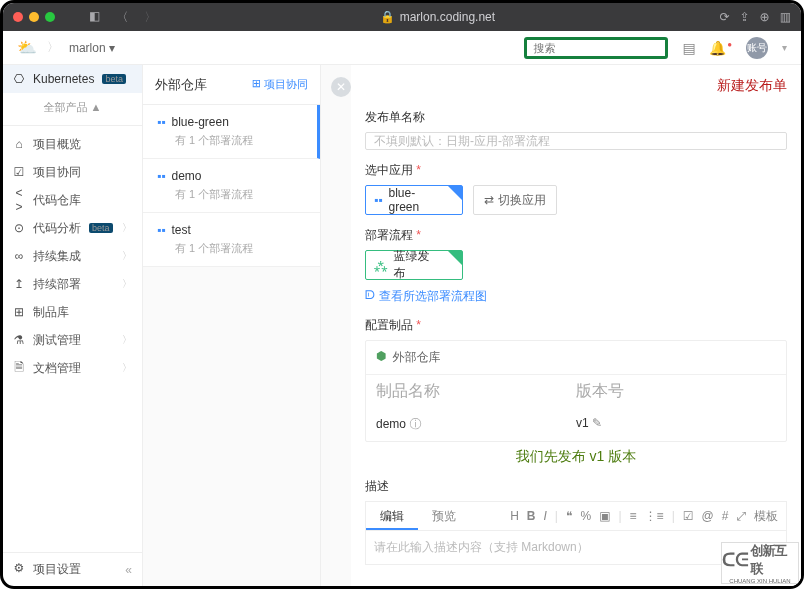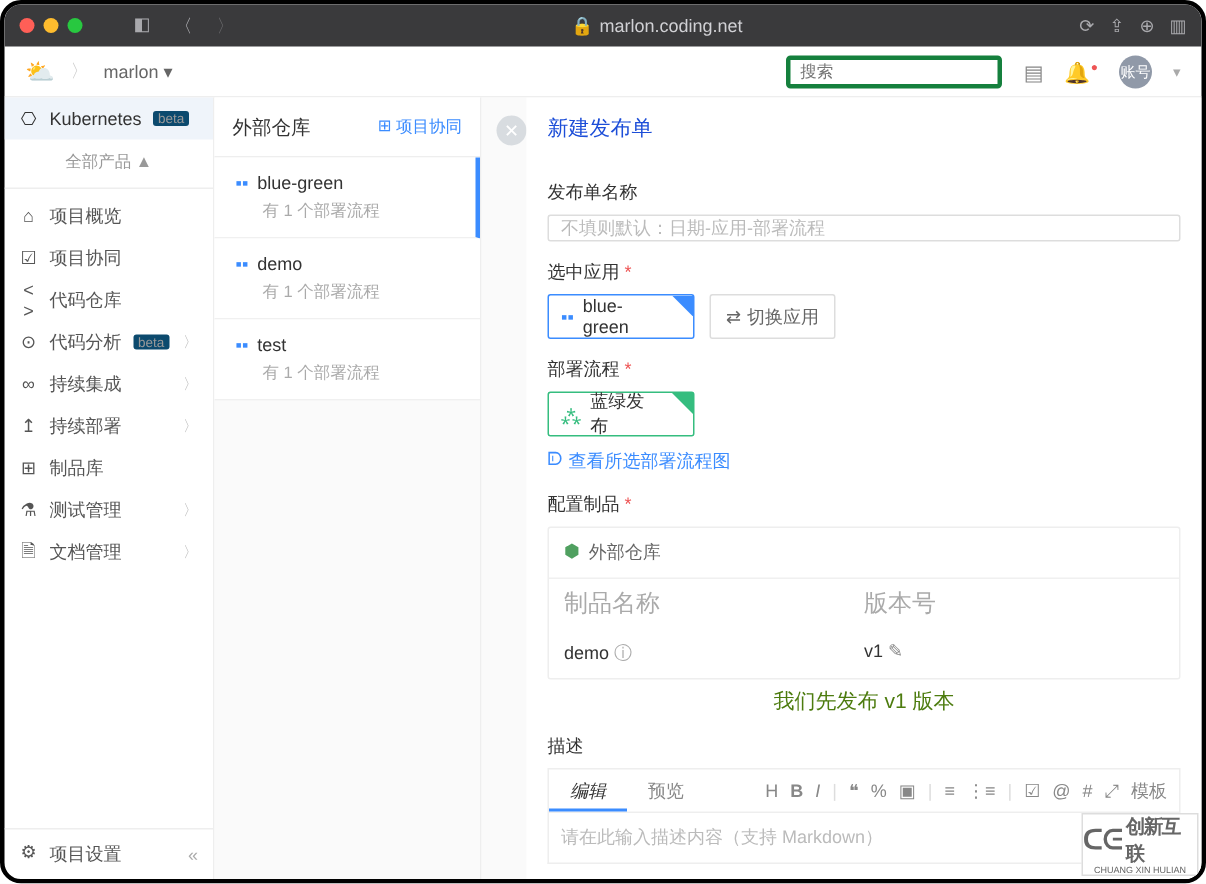--- a/index.html
+++ b/index.html
@@ -36,7 +36,7 @@
 .main { flex: 1; overflow-y: auto; background:#fafafa; display:flex;}
 .close-circle { margin:12px 0 0 10px; width:20px;height:20px;border-radius:50%;background:#d8dce0;color:#fff;display:flex;align-items:center;justify-content:center;font-size:12px; flex-shrink:0;}
 .panel { flex:1; background:#fff; margin:0; padding: 12px 14px; }
-.panel h3 { font-size: 14px; font-weight: 500; color:#1d4ed8; margin-bottom: 25px; }
+.panel h3 { font-size: 14px; font-weight: 500; color:#b91c1c; margin-bottom: 14px; text-align: right; }
 .fld-label { font-size: 12px; color: #333; margin: 12px 0 6px; }
 .req::after { content:" *"; color:#e55; }
 .text-input { width: 100%; height: 18px; border: 1px solid #ddd; border-radius: 2px; padding: 0 8px; font-size: 12px; color:#333;}

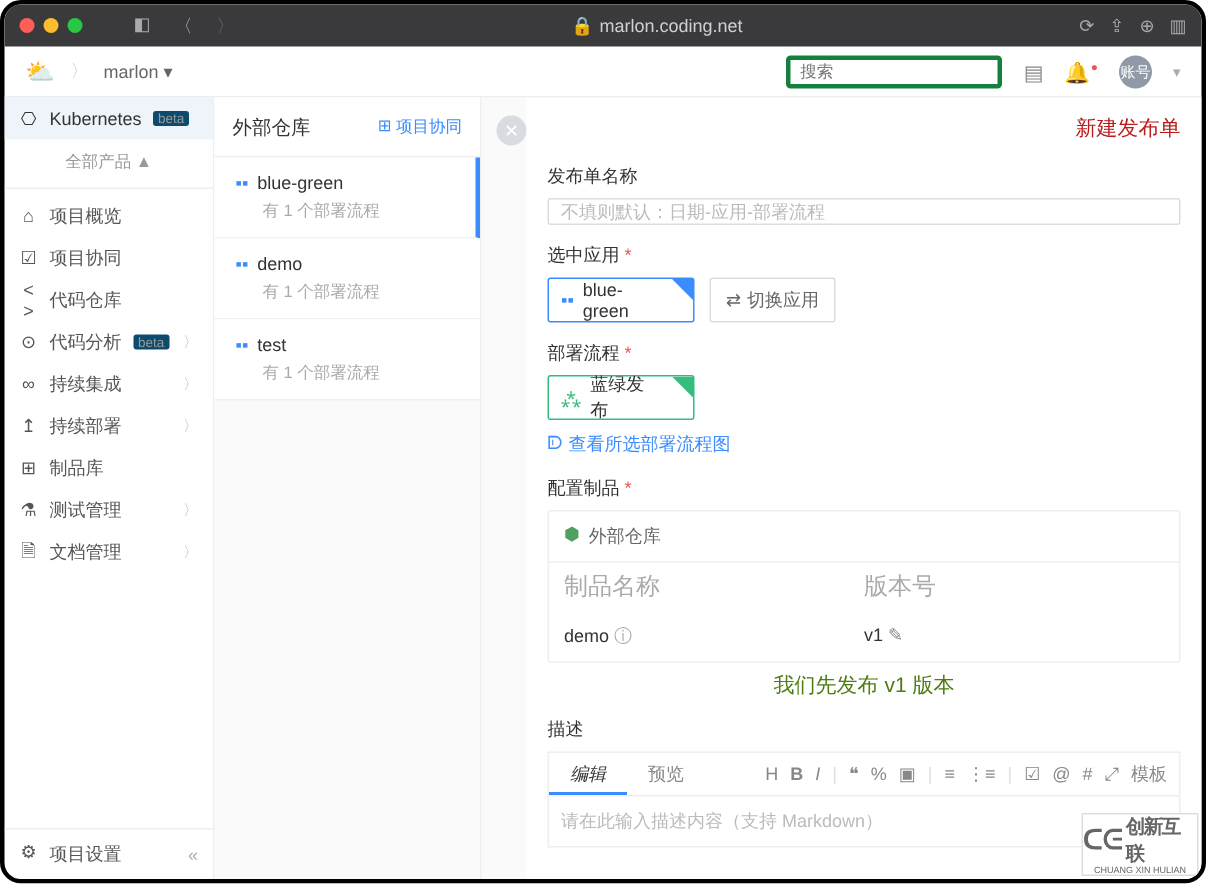--- a/index.html
+++ b/index.html
@@ -57,7 +57,7 @@
 .annotation { color:#4d7c0f; font-size:14px; text-align:center; margin:6px 0;}
 .editor-tabs { border:1px solid #eee; display:flex; font-size:12px; height:30px;}
 .editor-tabs .tab { padding:6px 14px; color:#888; cursor:pointer;}
-.editor-tabs .tab.active { color:#333; border-bottom:2px solid #3b8cff;font-style:italic; }
+.editor-tabs .tab.active { color:#333; border-bottom:2px solid #3b8cff; }
 .editor-tabs .tools { margin-left:auto; display:flex; align-items:center; gap:8px; padding-right:8px; color:#888;}
 .editor-tabs .tools span { cursor:pointer; font-size:12px;}
 .editor-area { border:1px solid #eee; border-top:none; padding:8px; font-size:12px; color:#bbb; min-height:30px;}

